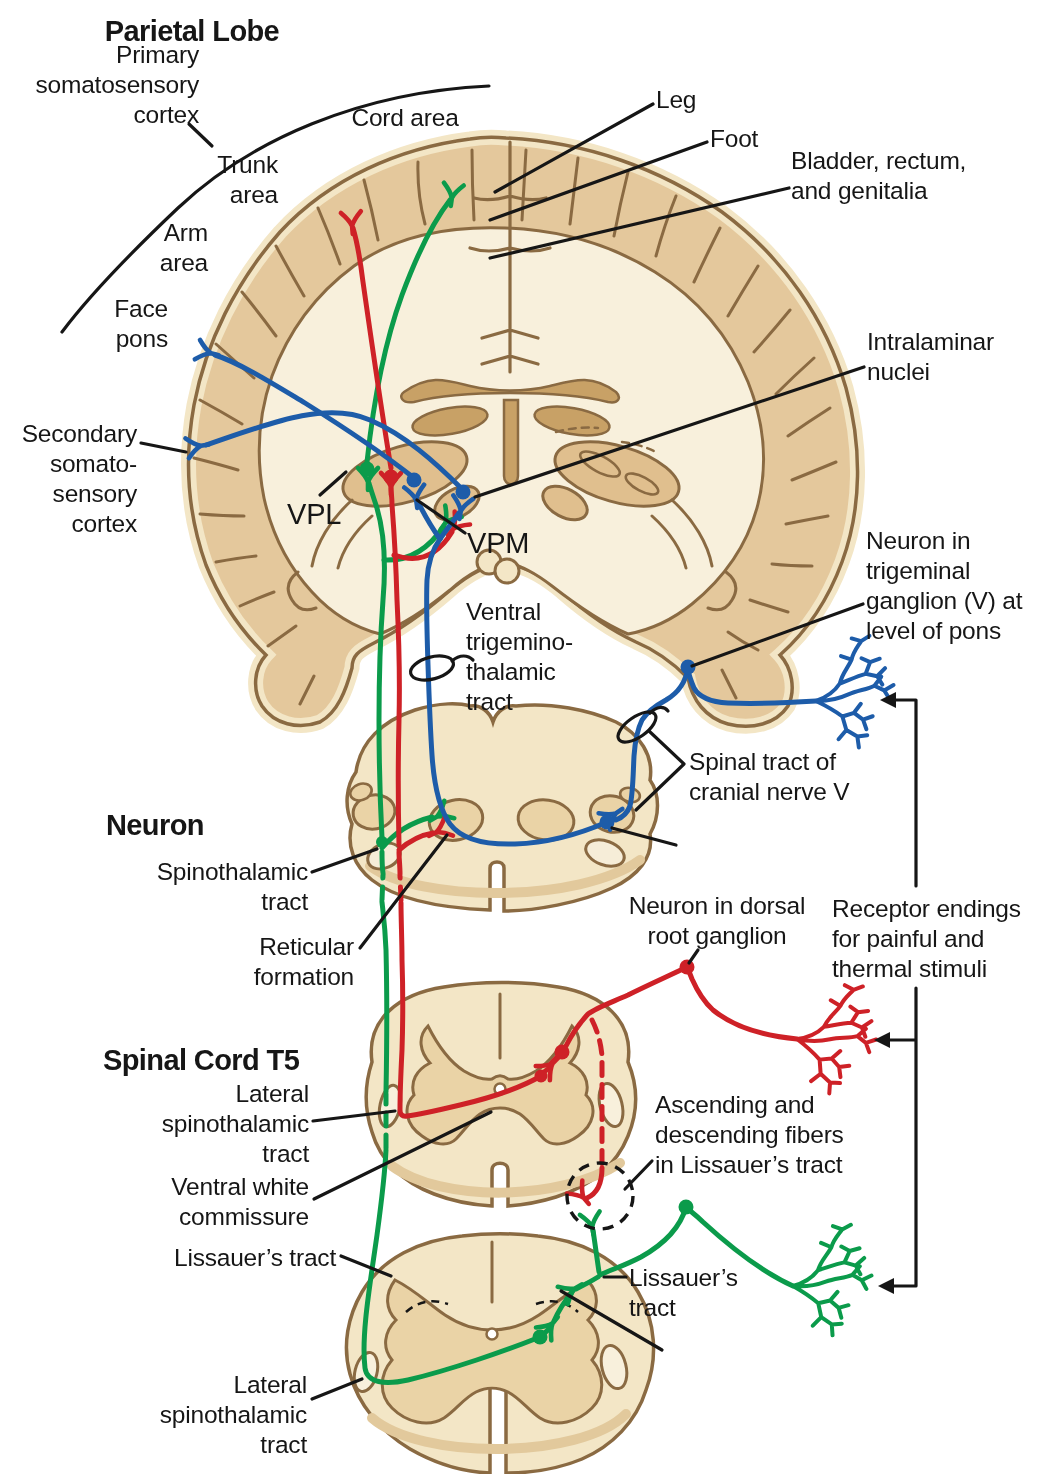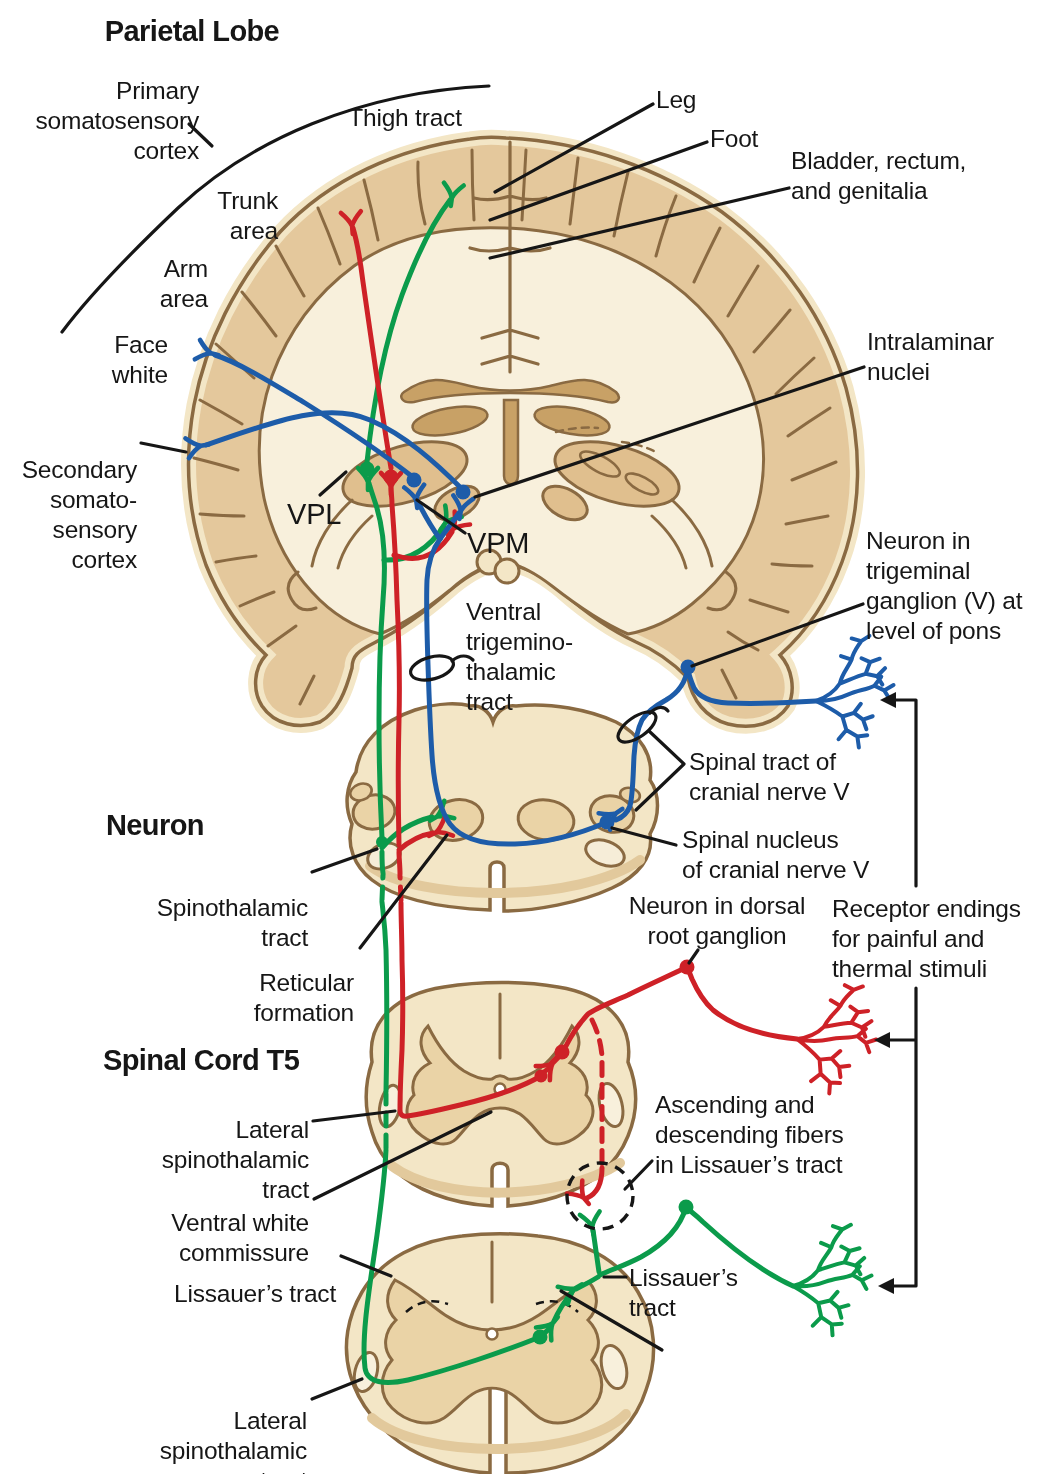--- a/index.html
+++ b/index.html
@@ -8,7 +8,7 @@
   .stage svg{position:absolute;left:0;top:0;}
   .lbl{position:absolute;font-size:24.5px;line-height:1.22;color:#161616;
        white-space:pre-line;letter-spacing:-0.2px;}
-  .right{text-align:right;margin-top:36px;}
+  .right{text-align:right;}
   .center{text-align:center;}
   .bold{font-weight:bold;font-size:29px;letter-spacing:-0.6px;}
   .big{font-size:29px;}

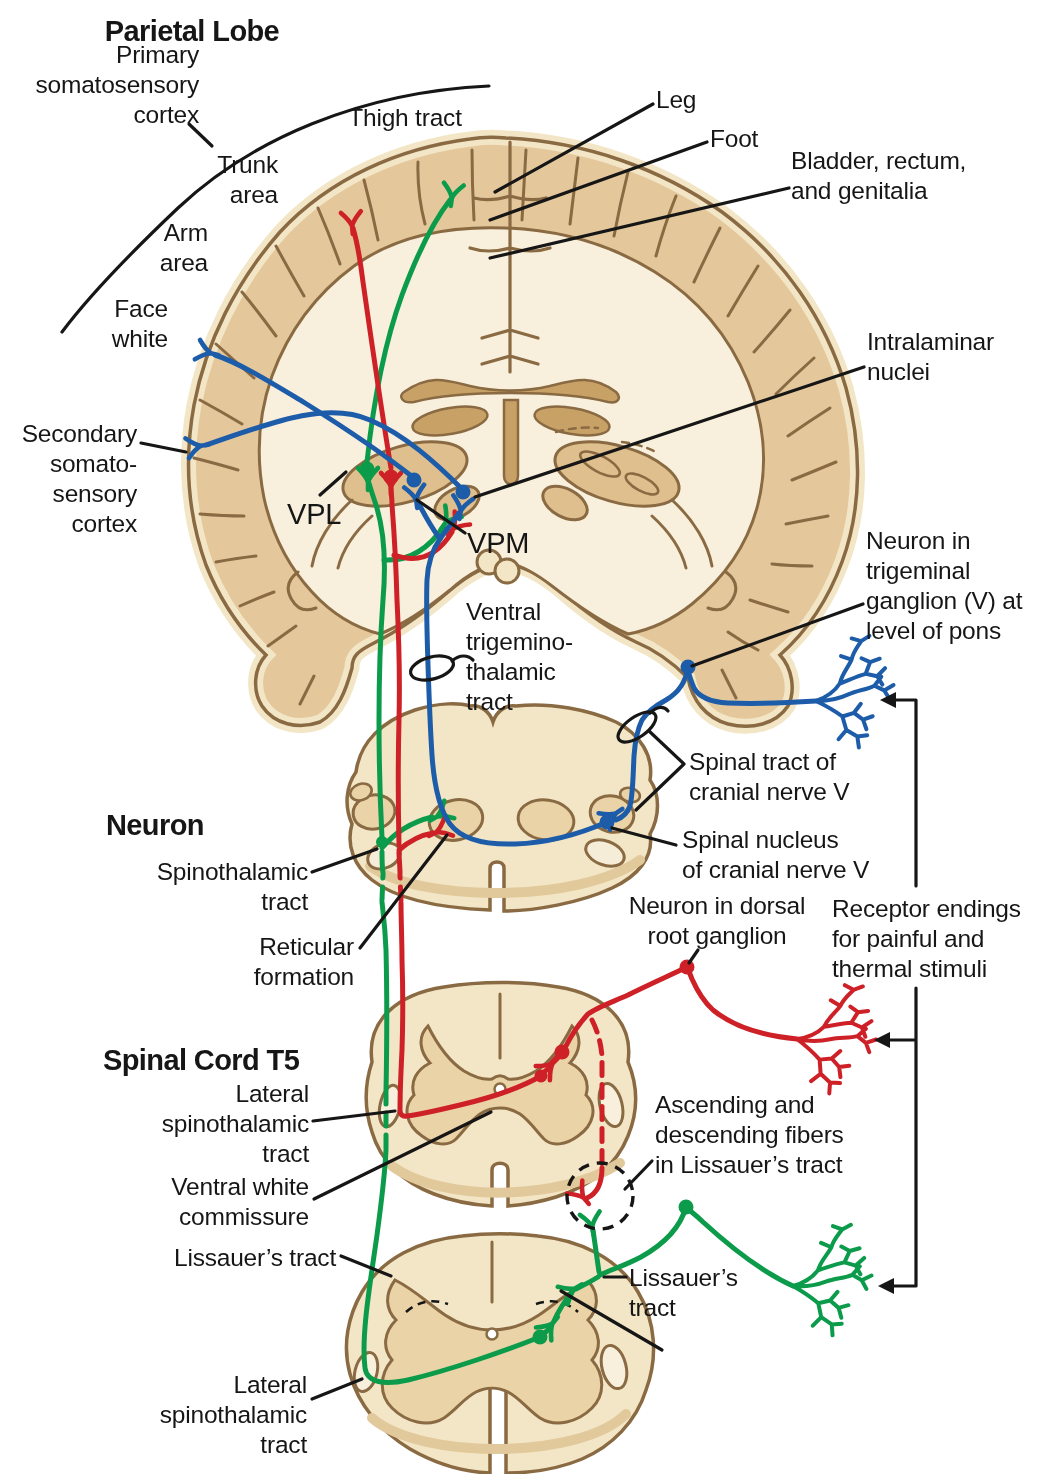--- a/index.html
+++ b/index.html
@@ -216,7 +216,7 @@
 <div class="lbl right" style="left:0px;top:40px;width:199px;">Primary
 somatosensory
 cortex</div>
-<div class="lbl center" style="left:330px;top:103px;width:150px;">Thigh tract</div>
+<div class="lbl center" style="left:330px;top:103px;width:150px;">Cord area</div>
 <div class="lbl right" style="left:178px;top:150px;width:100px;">Trunk
 area</div>
 <div class="lbl right" style="left:108px;top:218px;width:100px;">Arm

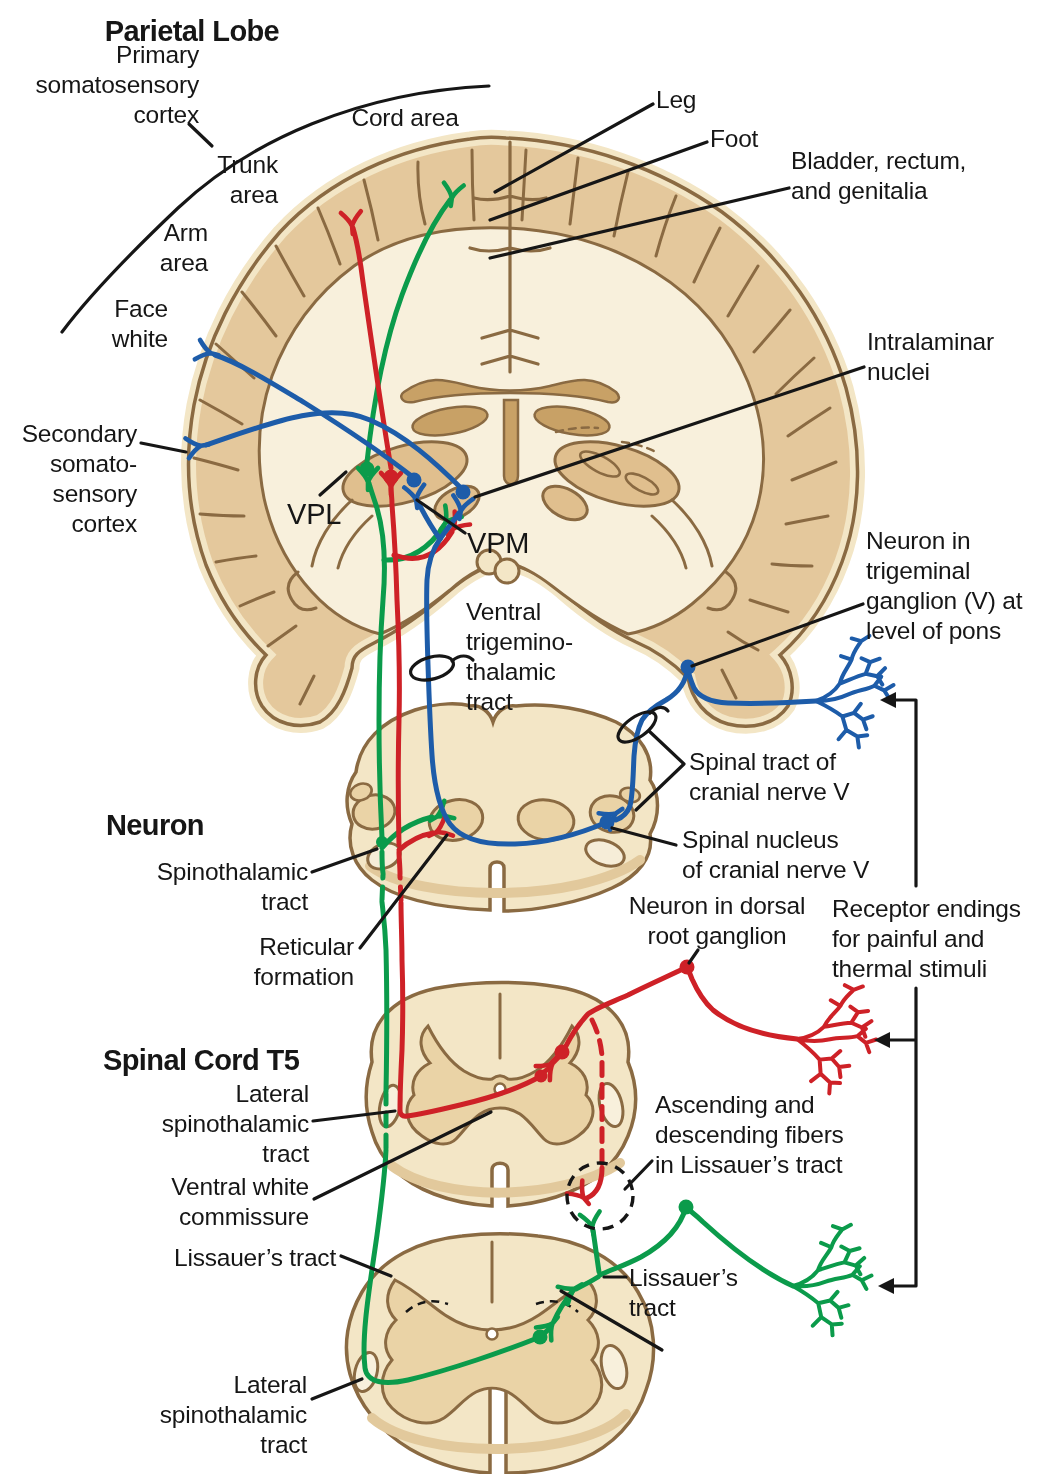--- a/index.html
+++ b/index.html
@@ -222,7 +222,7 @@
 <div class="lbl right" style="left:108px;top:218px;width:100px;">Arm
 area</div>
 <div class="lbl right" style="left:68px;top:294px;width:100px;">Face
-white</div>
+pons</div>
 <div class="lbl" style="left:656px;top:85px;">Leg</div>
 <div class="lbl" style="left:710px;top:124px;">Foot</div>
 <div class="lbl" style="left:791px;top:146px;">Bladder, rectum,

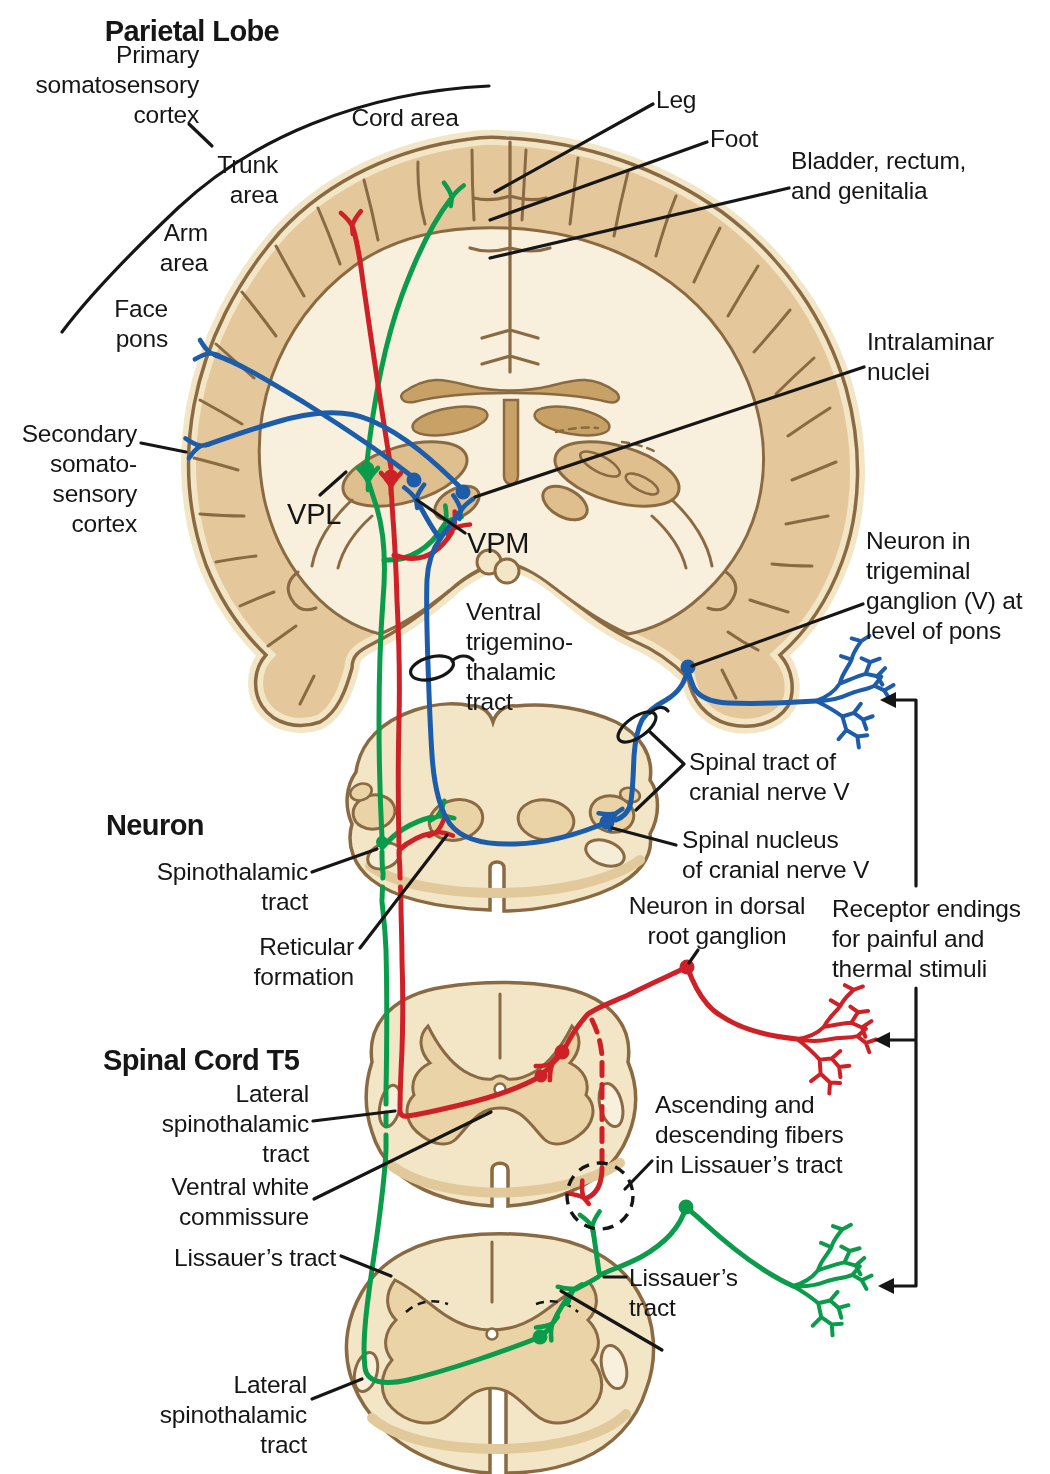--- a/index.html
+++ b/index.html
@@ -245,8 +245,6 @@
 level of pons</div>
 <div class="lbl" style="left:689px;top:747px;">Spinal tract of
 cranial nerve V</div>
-<div class="lbl" style="left:682px;top:825px;">Spinal nucleus
-of cranial nerve V</div>
 <div class="lbl bold" style="left:106px;top:808px;">Neuron</div>
 <div class="lbl right" style="left:108px;top:857px;width:200px;">Spinothalamic
 tract</div>

